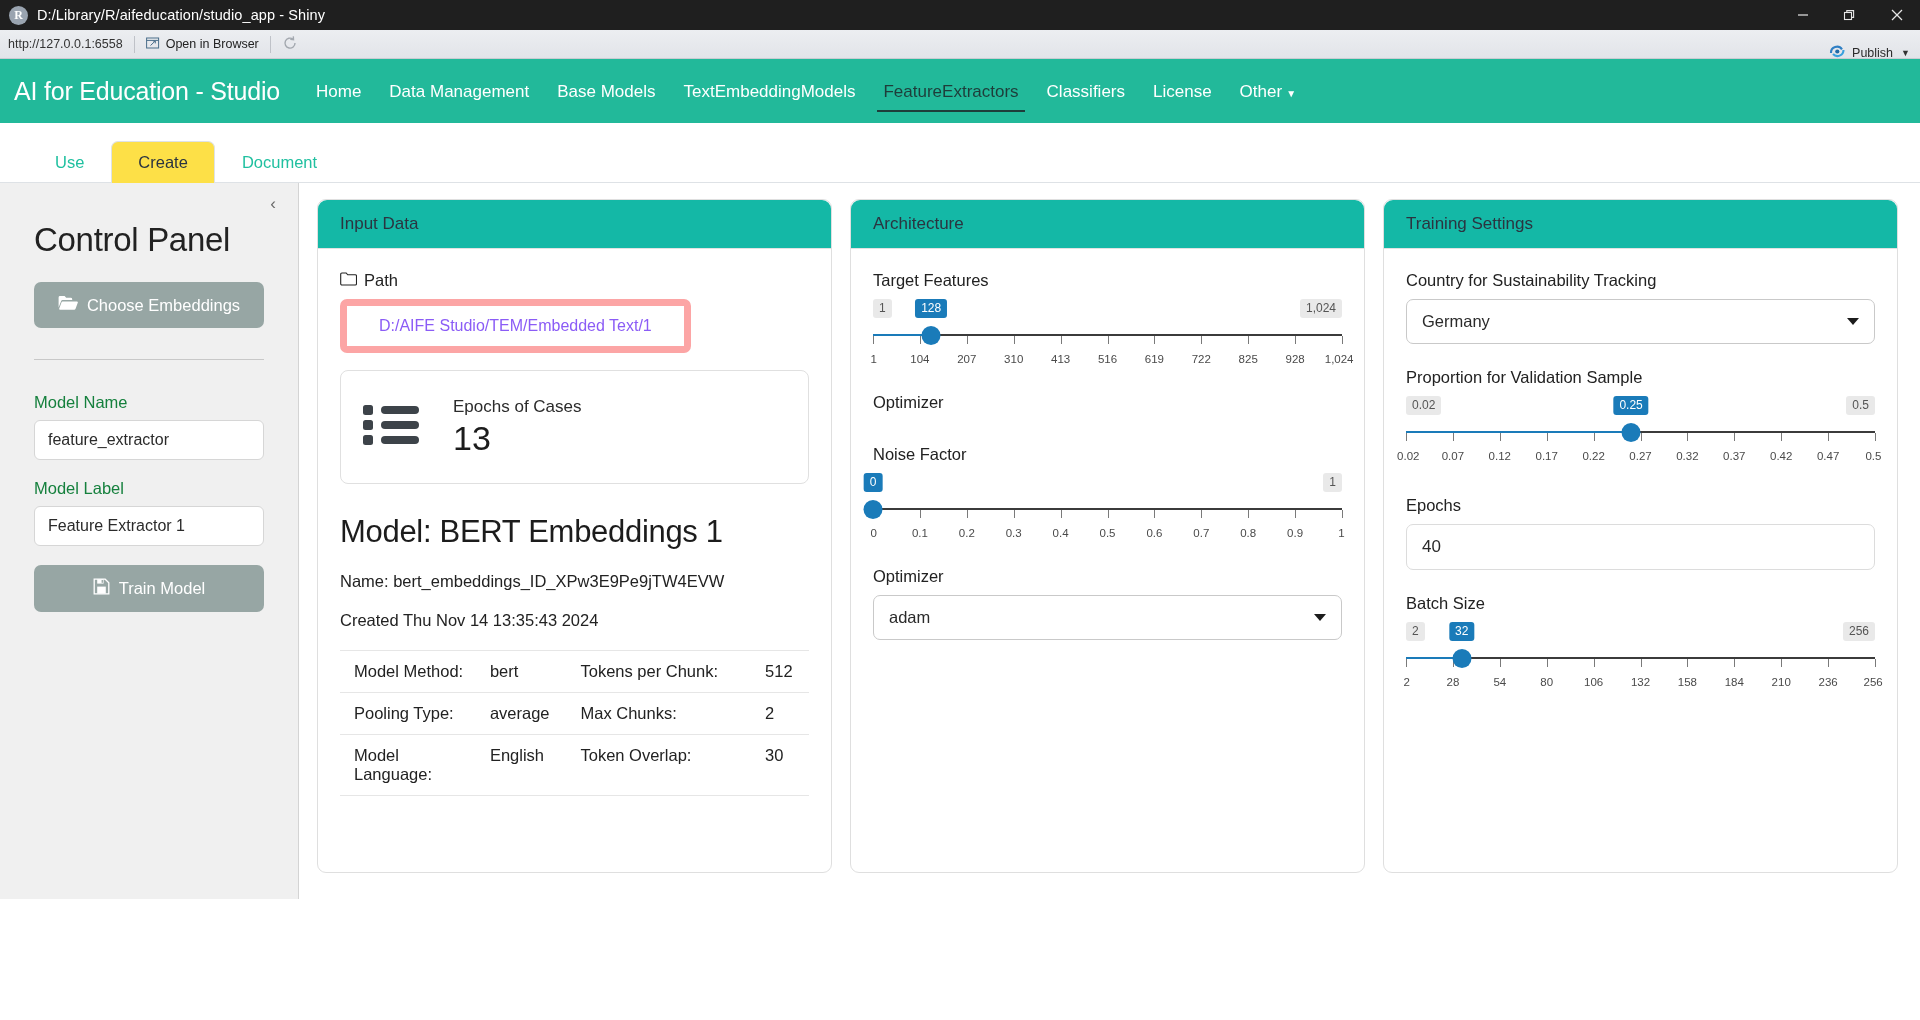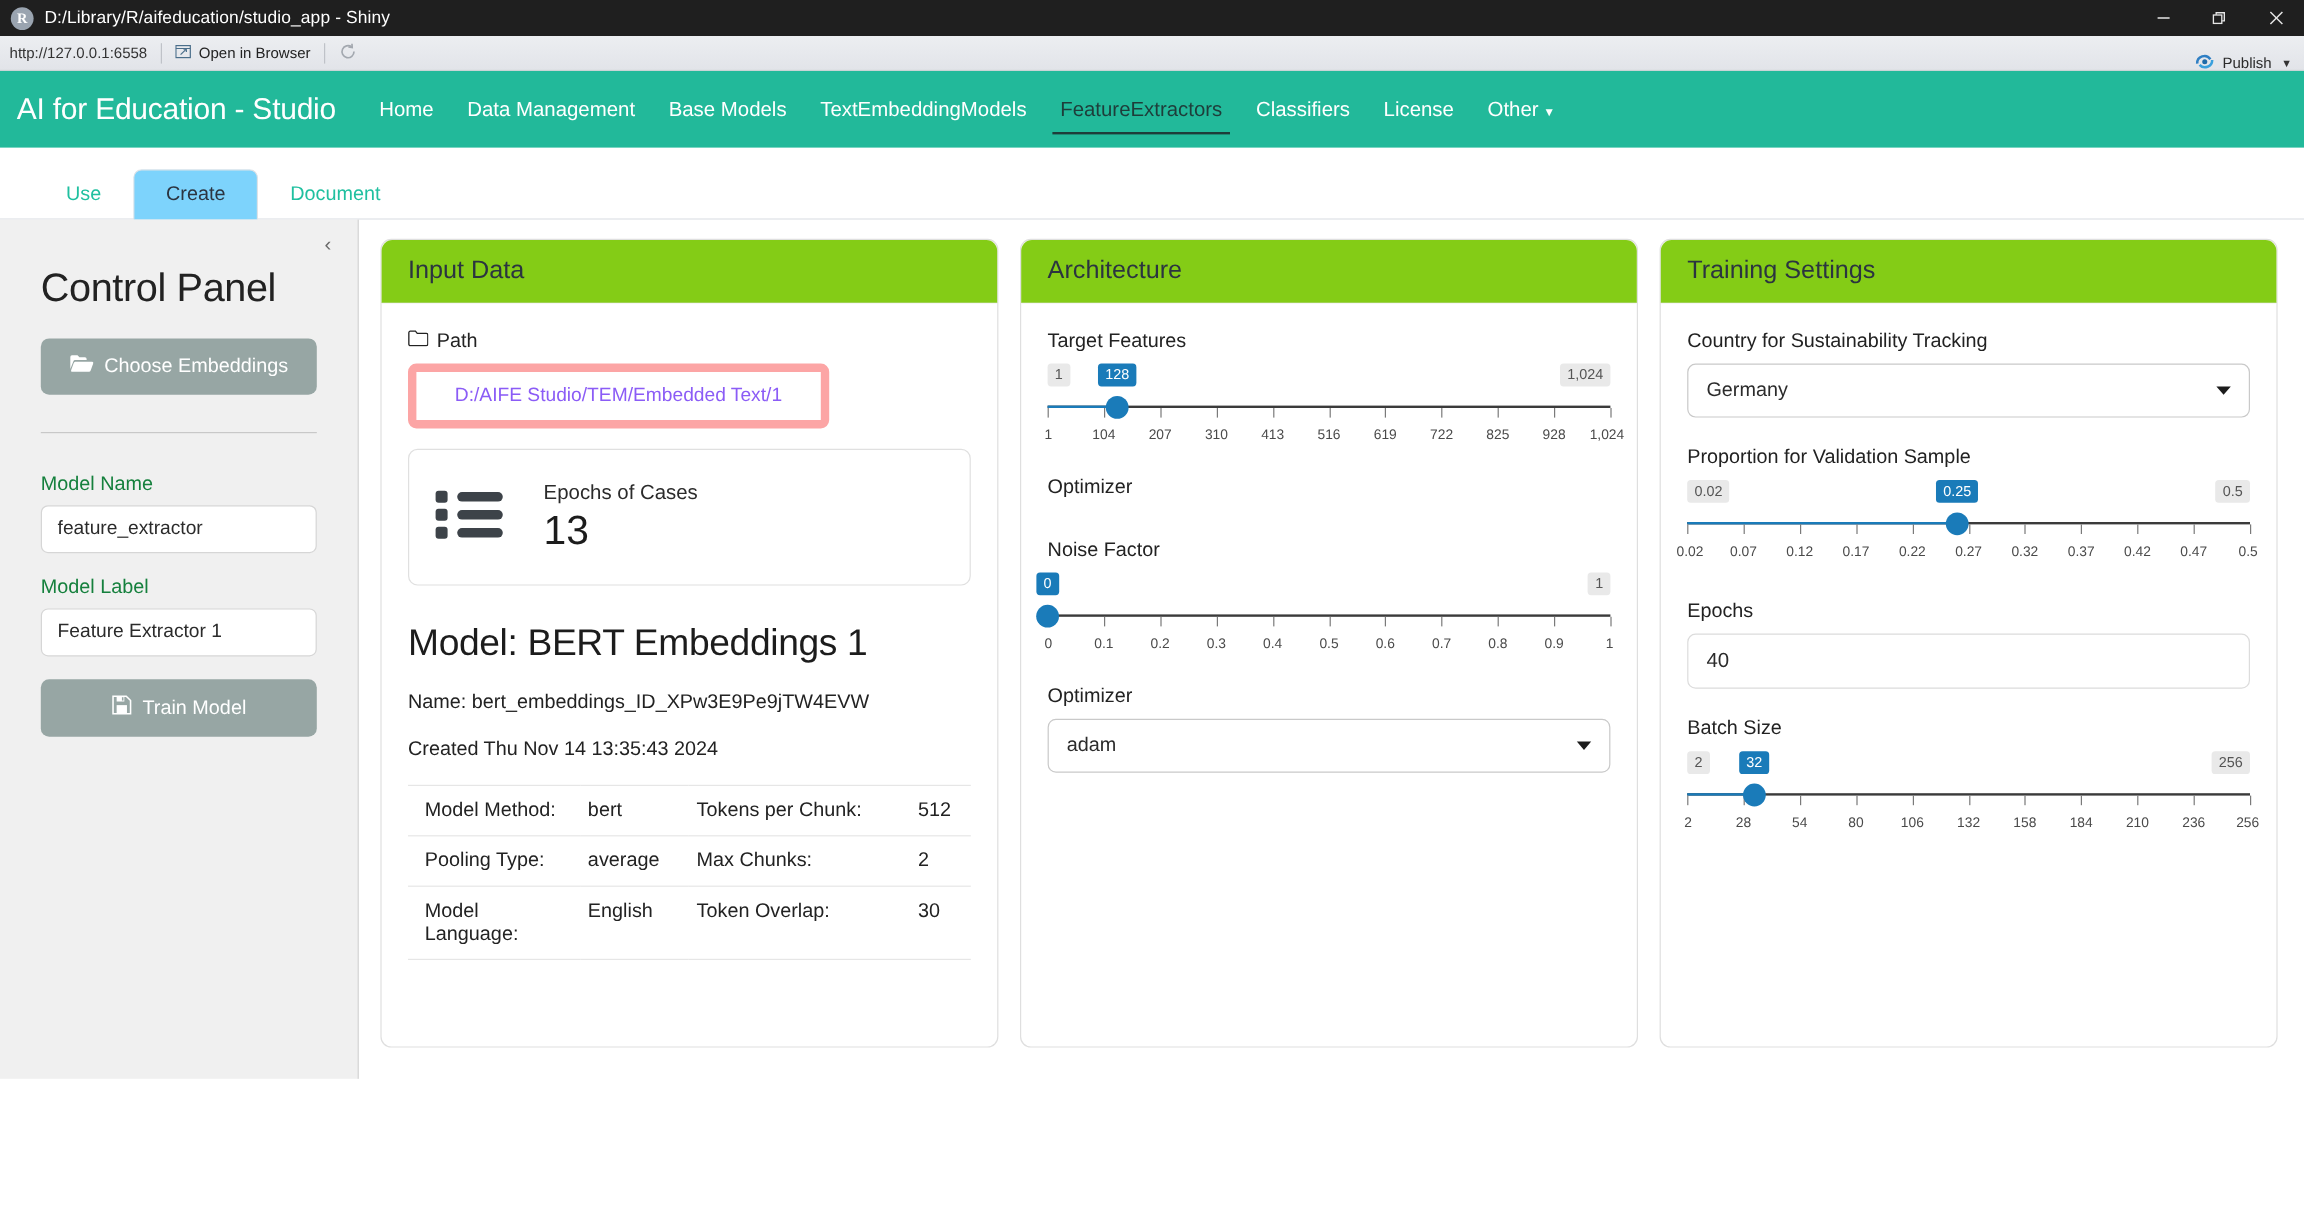--- a/index.html
+++ b/index.html
@@ -126,7 +126,7 @@
   }
   .tab.active {
     color: #2b3440;
-    background: #7dd3fc;
+    background: #fde047;
     border-color: #dee2e6;
   }
 

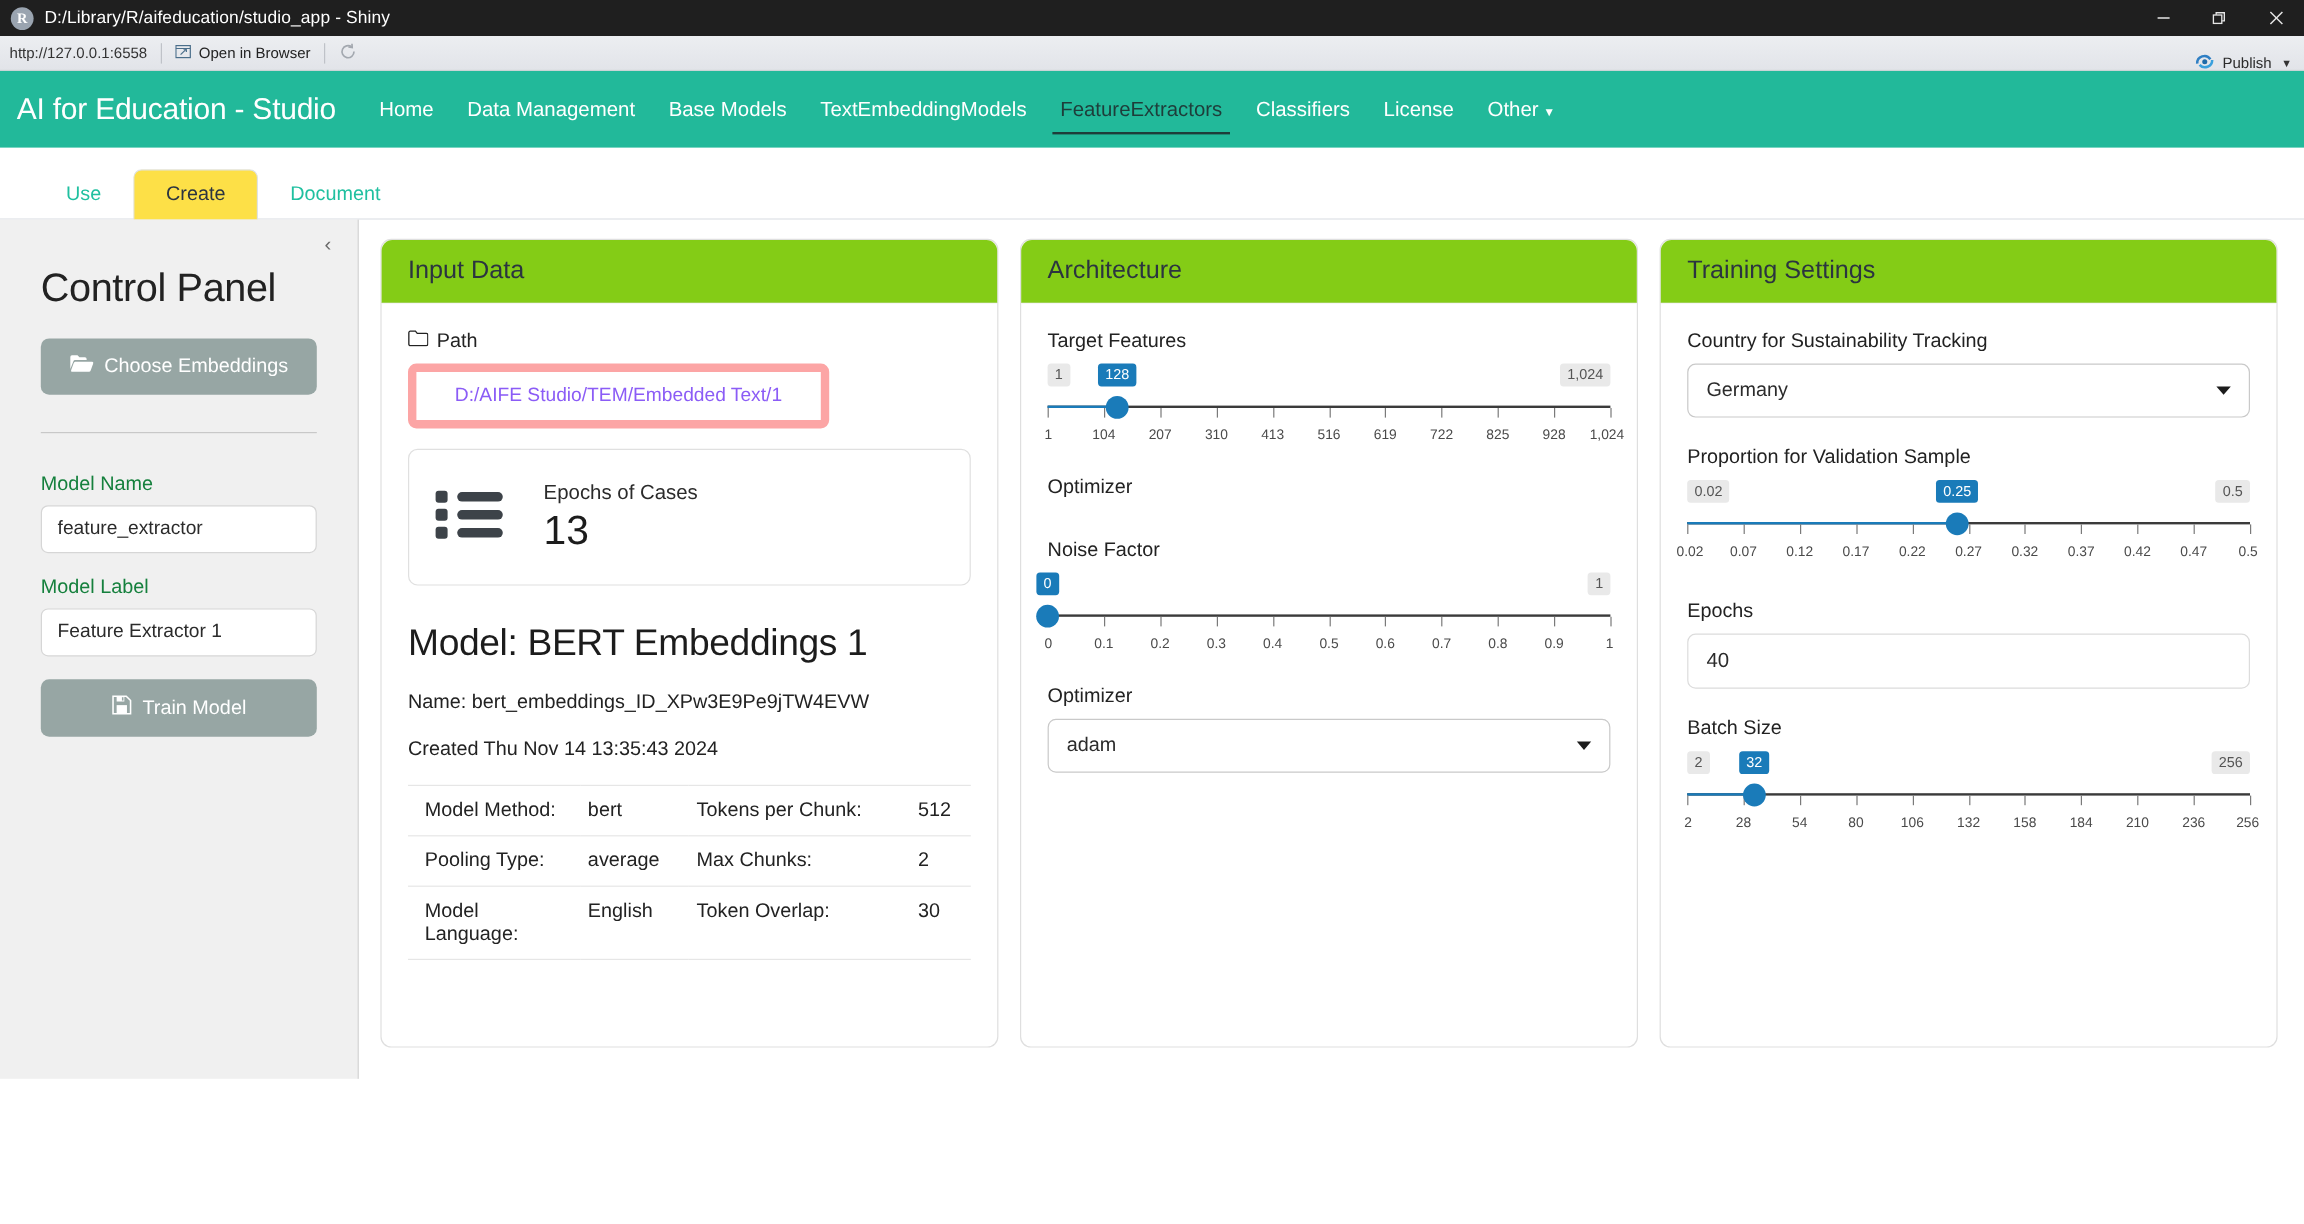--- a/index.html
+++ b/index.html
@@ -211,11 +211,11 @@
     flex-direction: column;
   }
   .card-header {
-    background: #84cc16;
+    background: #14b8a6;
     border-bottom: 1px solid #e2e2e2;
     border-radius: 9px 9px 0 0;
     padding: 14px 22px;
-    font-size: 21px;
+    font-size: 17px;
     color: #2b3440;
   }
   .card-body { padding: 22px 22px 20px 22px; }

